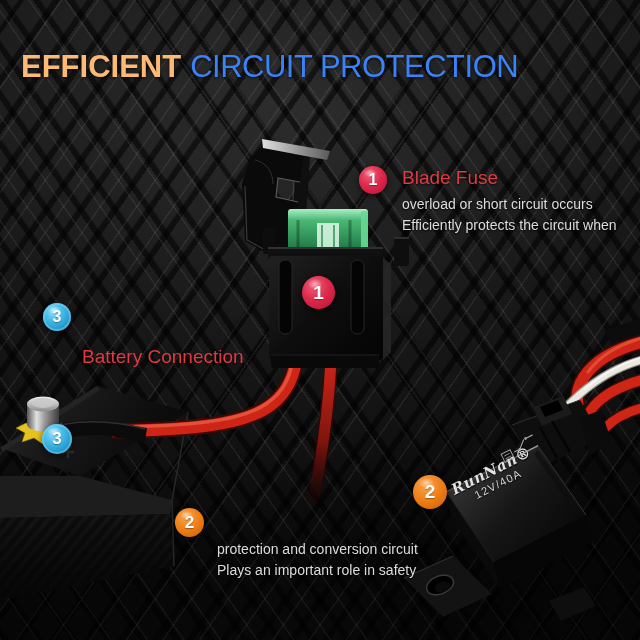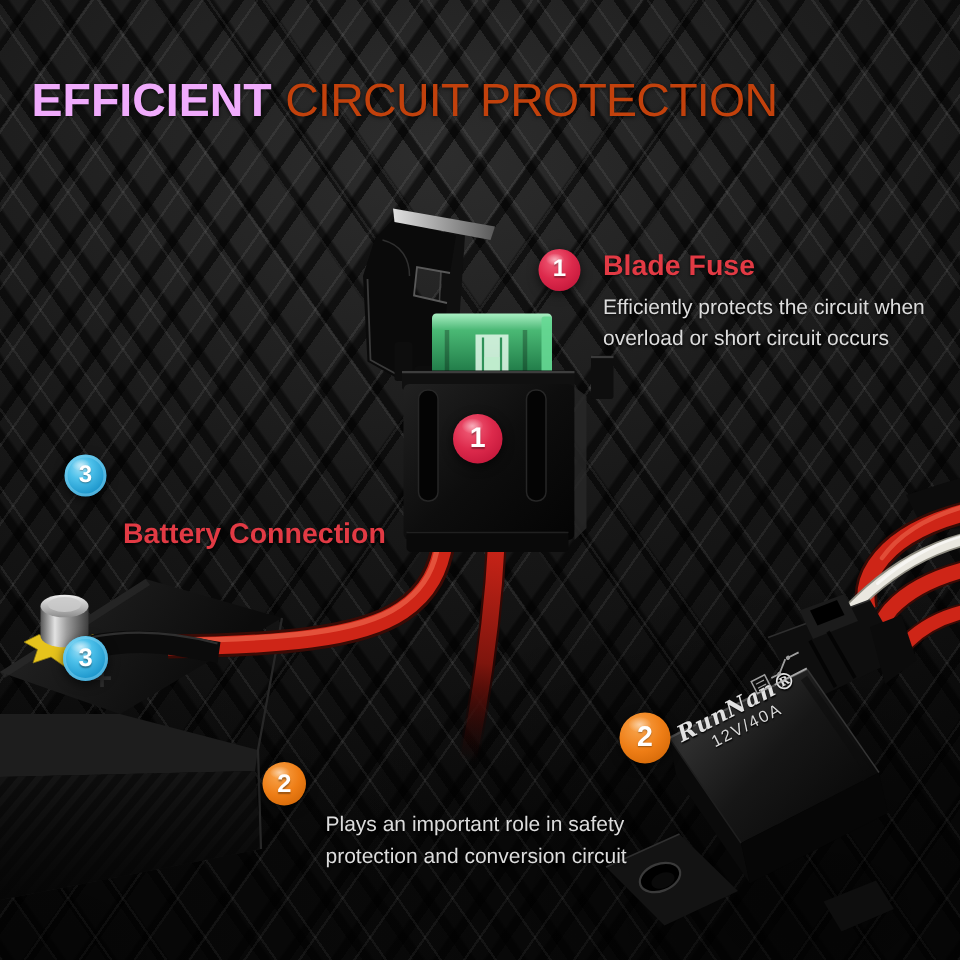--- a/index.html
+++ b/index.html
@@ -27,7 +27,7 @@
 
   
   .headline{position:absolute;left:21px;top:50px;font-size:31px;line-height:34px;white-space:nowrap;}
-  .hl-red{color:#f0abfc;font-weight:700;letter-spacing:0px;text-shadow:0 1px 3px rgba(0,0,0,0.7);}
+  .hl-red{color:#fdba74;font-weight:700;letter-spacing:0px;text-shadow:0 1px 3px rgba(0,0,0,0.7);}
   .hl-white{color:#c2410c;font-weight:400;letter-spacing:-0.5px;margin-left:9px;text-shadow:0 1px 3px rgba(0,0,0,0.7);}
 
   

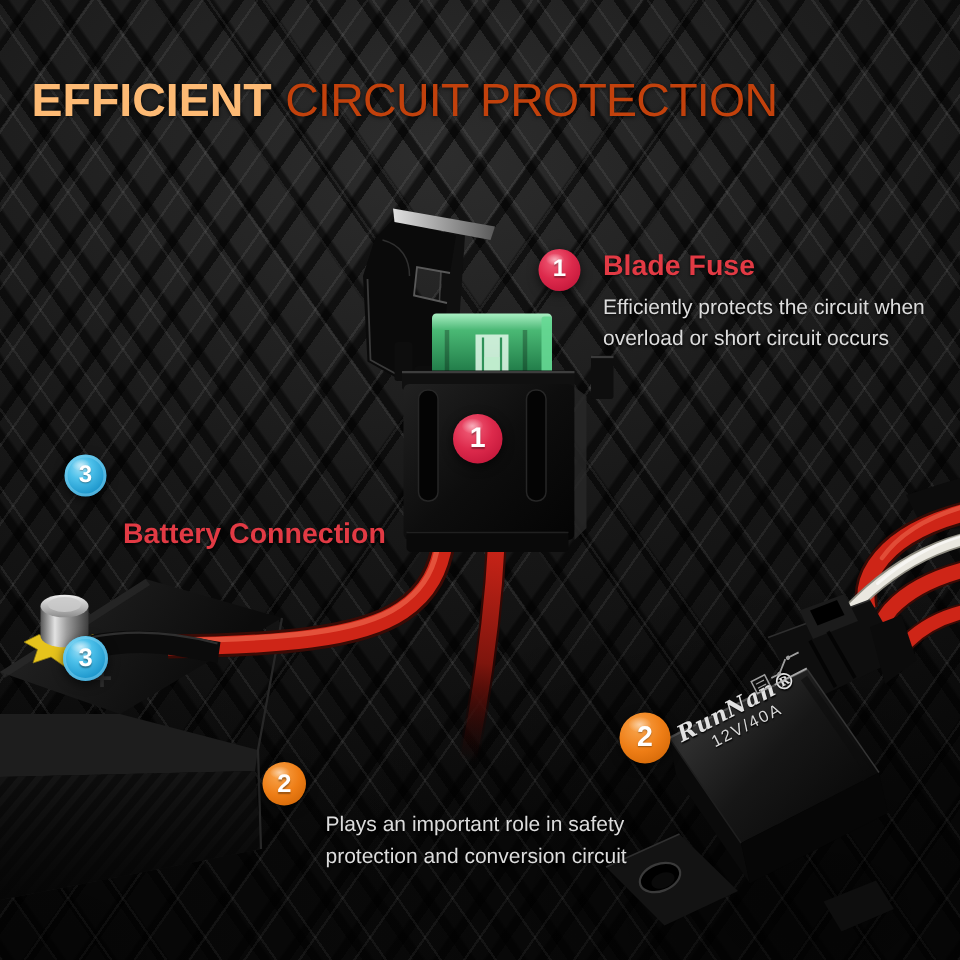--- a/index.html
+++ b/index.html
@@ -28,7 +28,7 @@
   
   .headline{position:absolute;left:21px;top:50px;font-size:31px;line-height:34px;white-space:nowrap;}
   .hl-red{color:#fdba74;font-weight:700;letter-spacing:0px;text-shadow:0 1px 3px rgba(0,0,0,0.7);}
-  .hl-white{color:#c2410c;font-weight:400;letter-spacing:-0.5px;margin-left:9px;text-shadow:0 1px 3px rgba(0,0,0,0.7);}
+  .hl-white{color:#3b82f6;font-weight:400;letter-spacing:-0.5px;margin-left:9px;text-shadow:0 1px 3px rgba(0,0,0,0.7);}
 
   
   .badge{

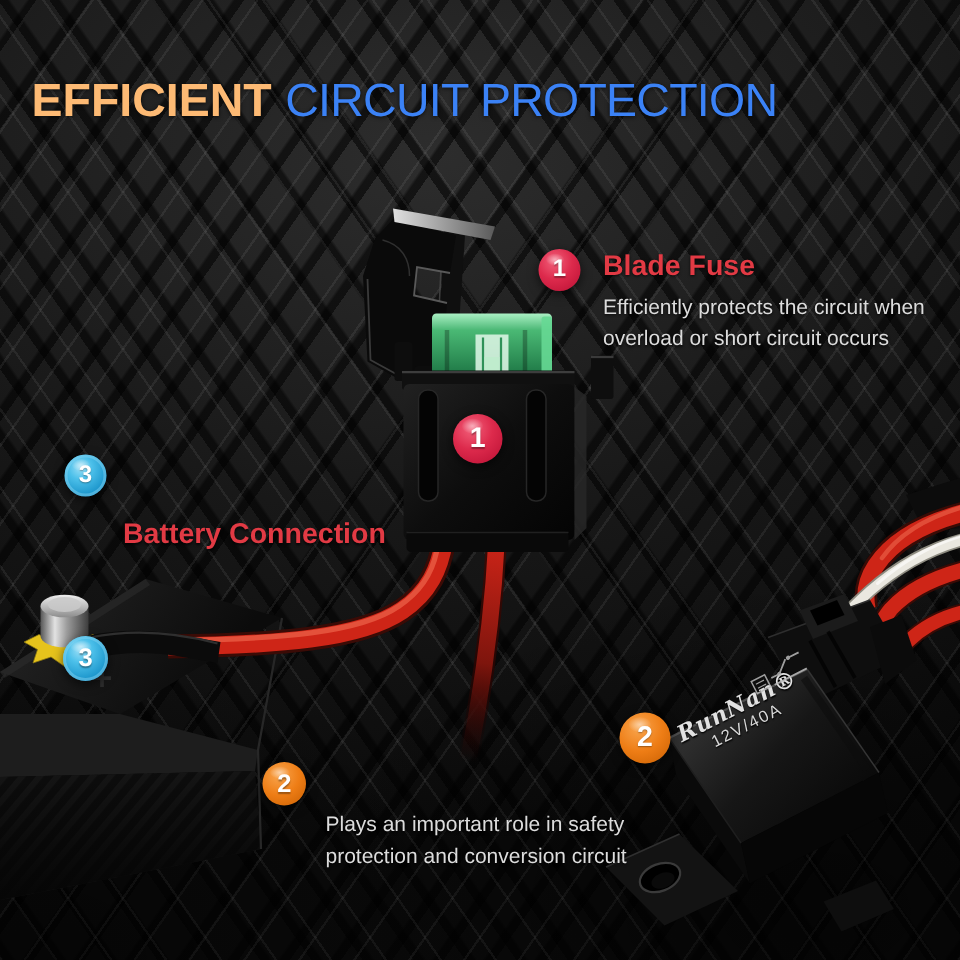--- a/index.html
+++ b/index.html
@@ -49,7 +49,7 @@
   }
 
   
-  .co-title{position:absolute;font-size:19px;font-weight:700;color:#e23a44;white-space:nowrap;text-shadow:0 1px 2px rgba(0,0,0,0.8);}
+  .co-title{position:absolute;font-size:19px;font-weight:400;color:#e23a44;white-space:nowrap;text-shadow:0 1px 2px rgba(0,0,0,0.8);}
   .co-desc{position:absolute;font-size:14px;line-height:21px;color:#dcdcdc;text-shadow:0 1px 2px rgba(0,0,0,0.85);}
   .co-desc div{white-space:nowrap;}
 

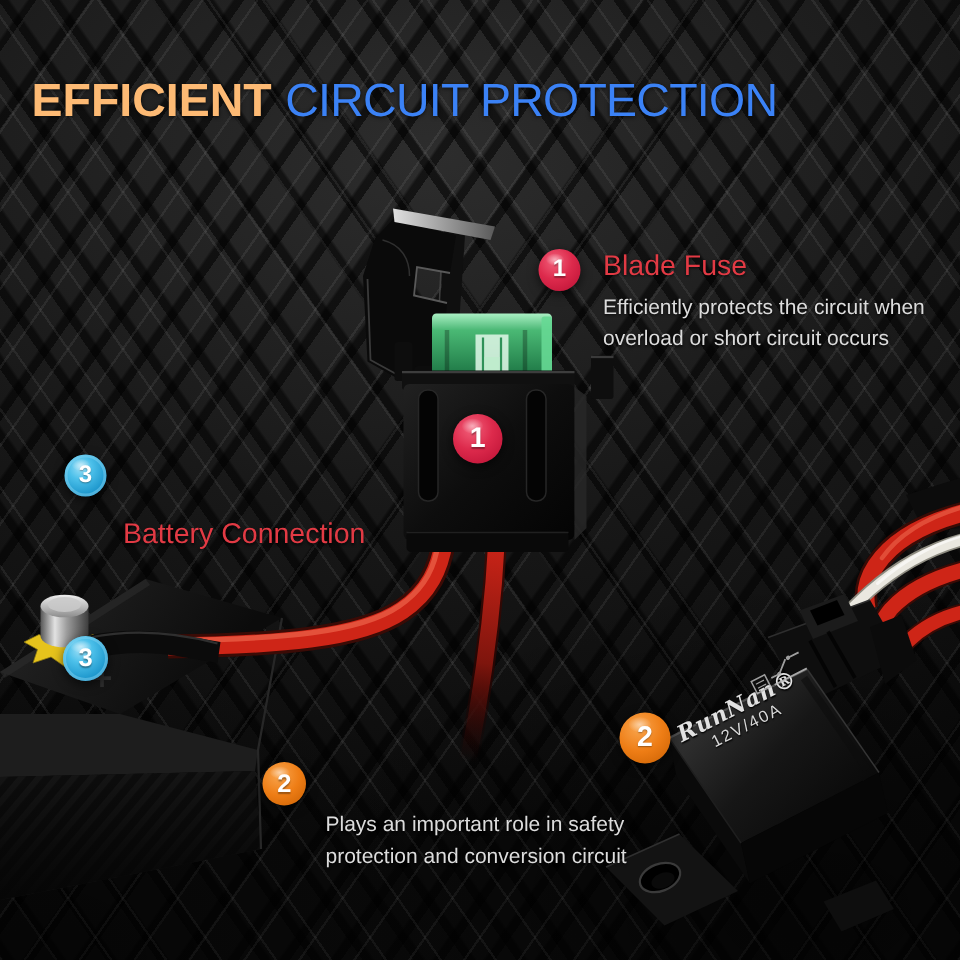--- a/index.html
+++ b/index.html
@@ -261,8 +261,8 @@
 
   <div class="co-title" style="left:402px;top:167px;">Blade Fuse</div>
   <div class="co-desc" style="left:402px;top:194px;">
+    <div>overload or short circuit occurs</div>
     <div>Efficiently protects the circuit when</div>
-    <div>overload or short circuit occurs</div>
   </div>
 
   <div class="co-title" style="left:82px;top:306px;margin-top:40px;">Battery Connection</div>

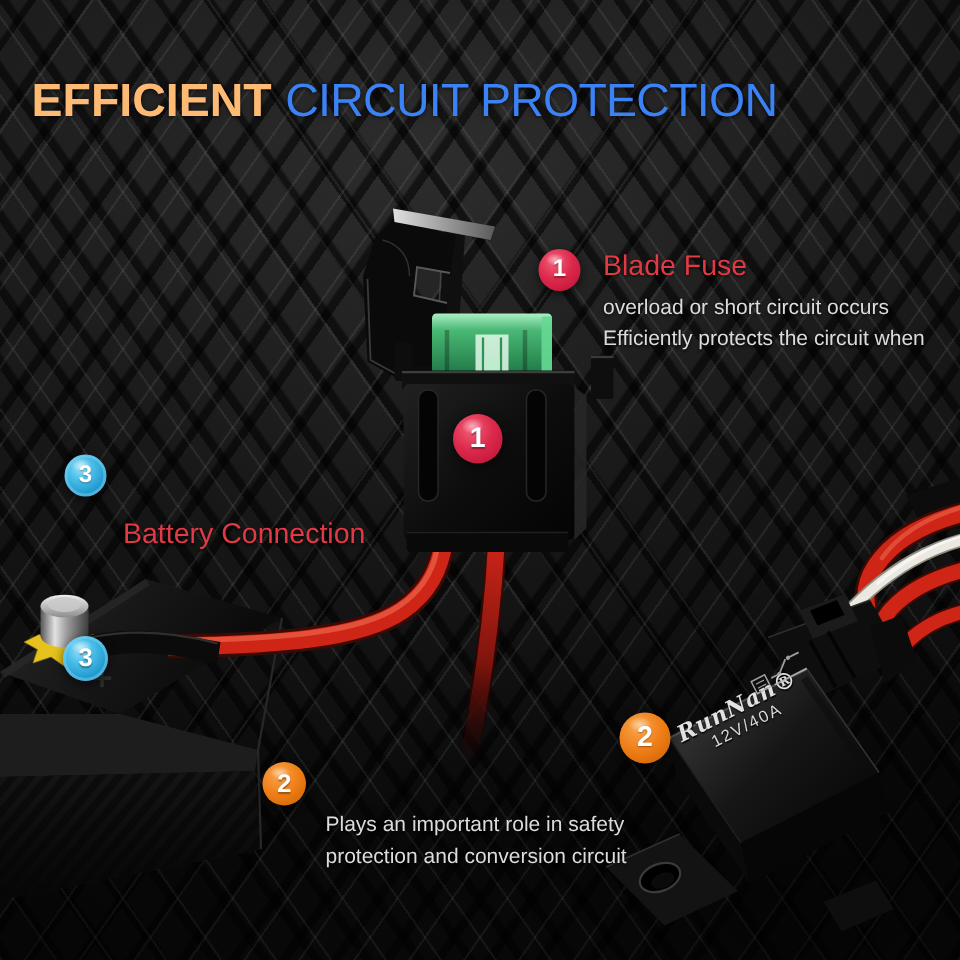--- a/index.html
+++ b/index.html
@@ -268,8 +268,8 @@
   <div class="co-title" style="left:82px;top:306px;margin-top:40px;">Battery Connection</div>
 
   <div class="co-desc" style="left:217px;top:539px;">
+    <div>protection and conversion circuit</div>
     <div>Plays an important role in safety</div>
-    <div>protection and conversion circuit</div>
   </div>
 </div>
 

